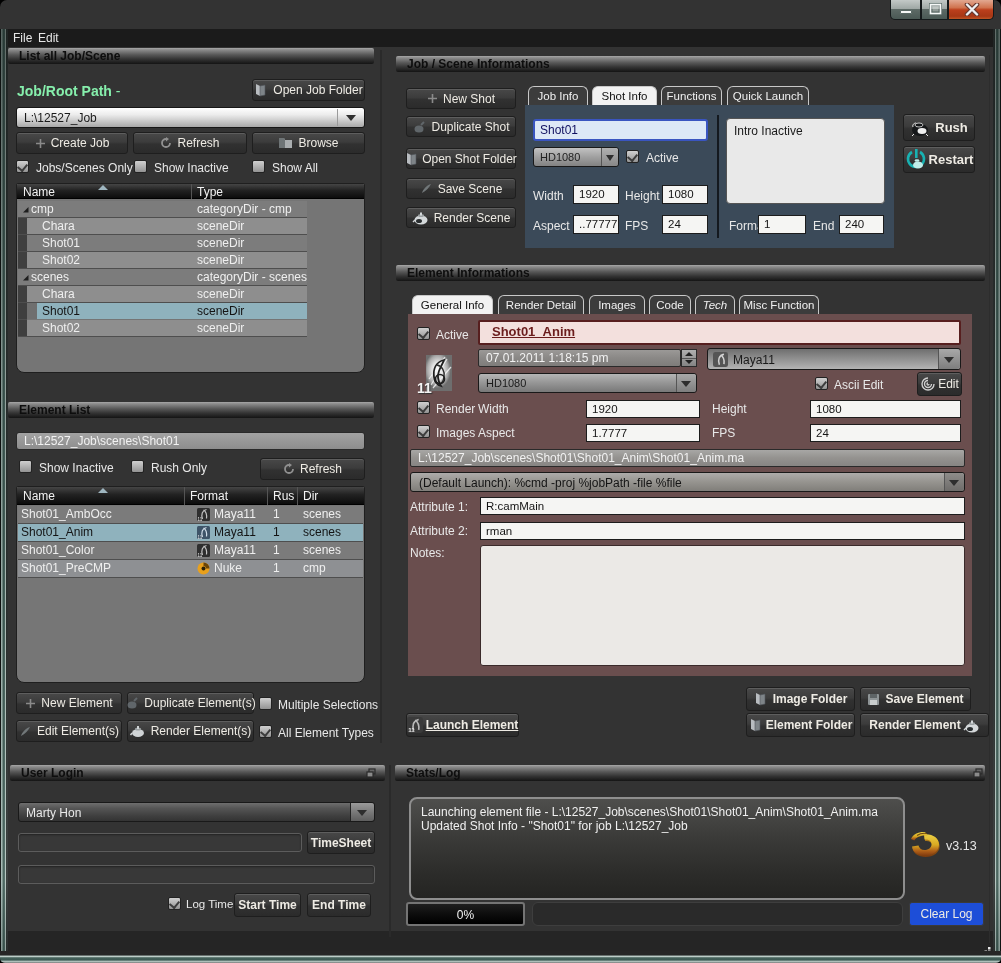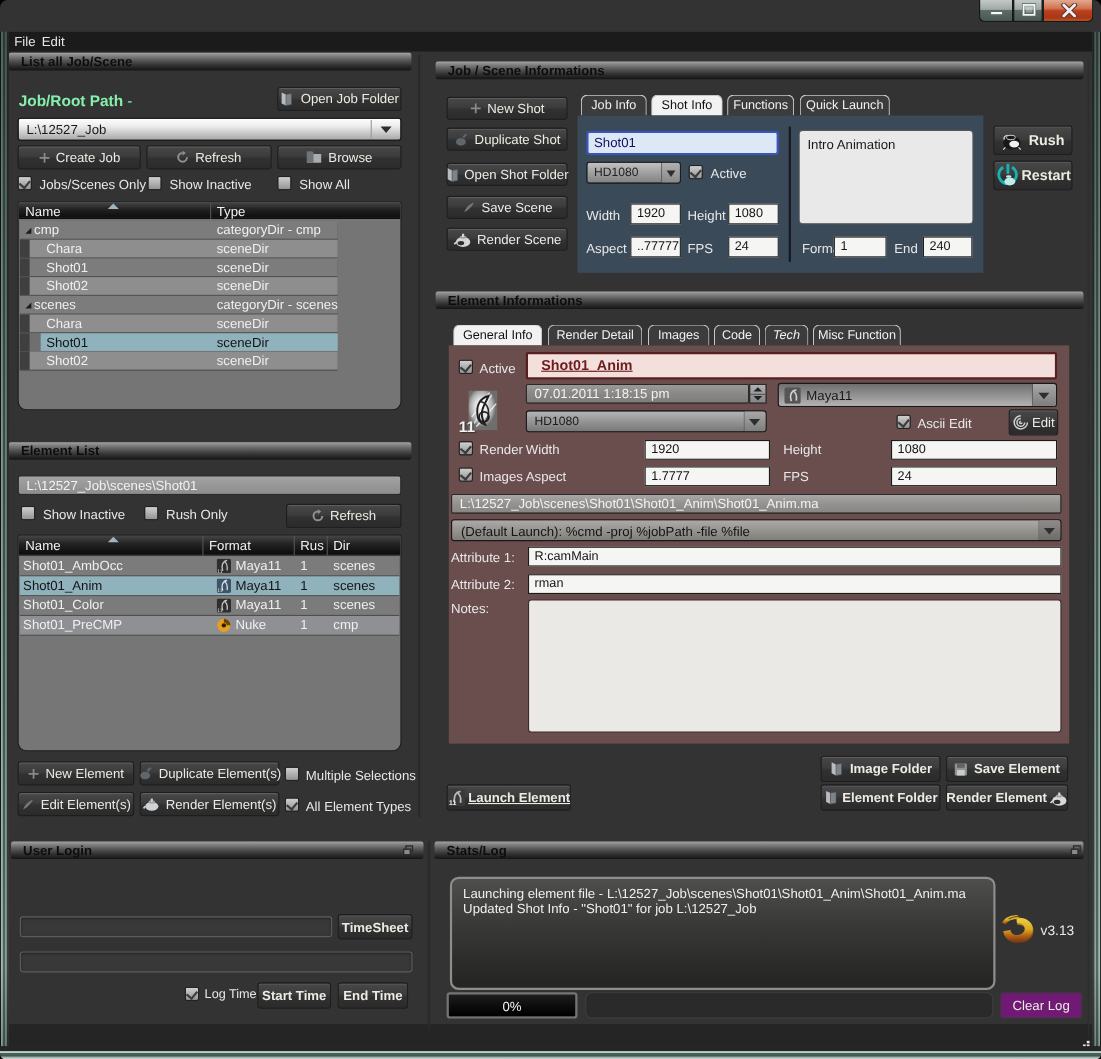--- a/index.html
+++ b/index.html
@@ -345,7 +345,7 @@
     <div class="fld" style="left:137px;top:110px;width:46px;height:19px;">24</div>
     <div style="position:absolute;left:192px;top:10px;width:2px;height:123px;background:#14191f;"></div>
     <div style="position:absolute;left:201px;top:13px;width:159px;height:86px;background:#e9e9e9;border:1px solid #555;border-radius:4px;">
-        <span style="position:absolute;left:7px;top:5px;font-size:12px;color:#1a1a1a;">Intro Animation</span>
+        <span style="position:absolute;left:7px;top:5px;font-size:12px;color:#1a1a1a;">Intro Inactive</span>
       </div>
     <div class="lbl" style="left:204px;top:114px;">Format</div>
     <div class="fld" style="left:233px;top:110px;width:48px;height:19px;">1</div>

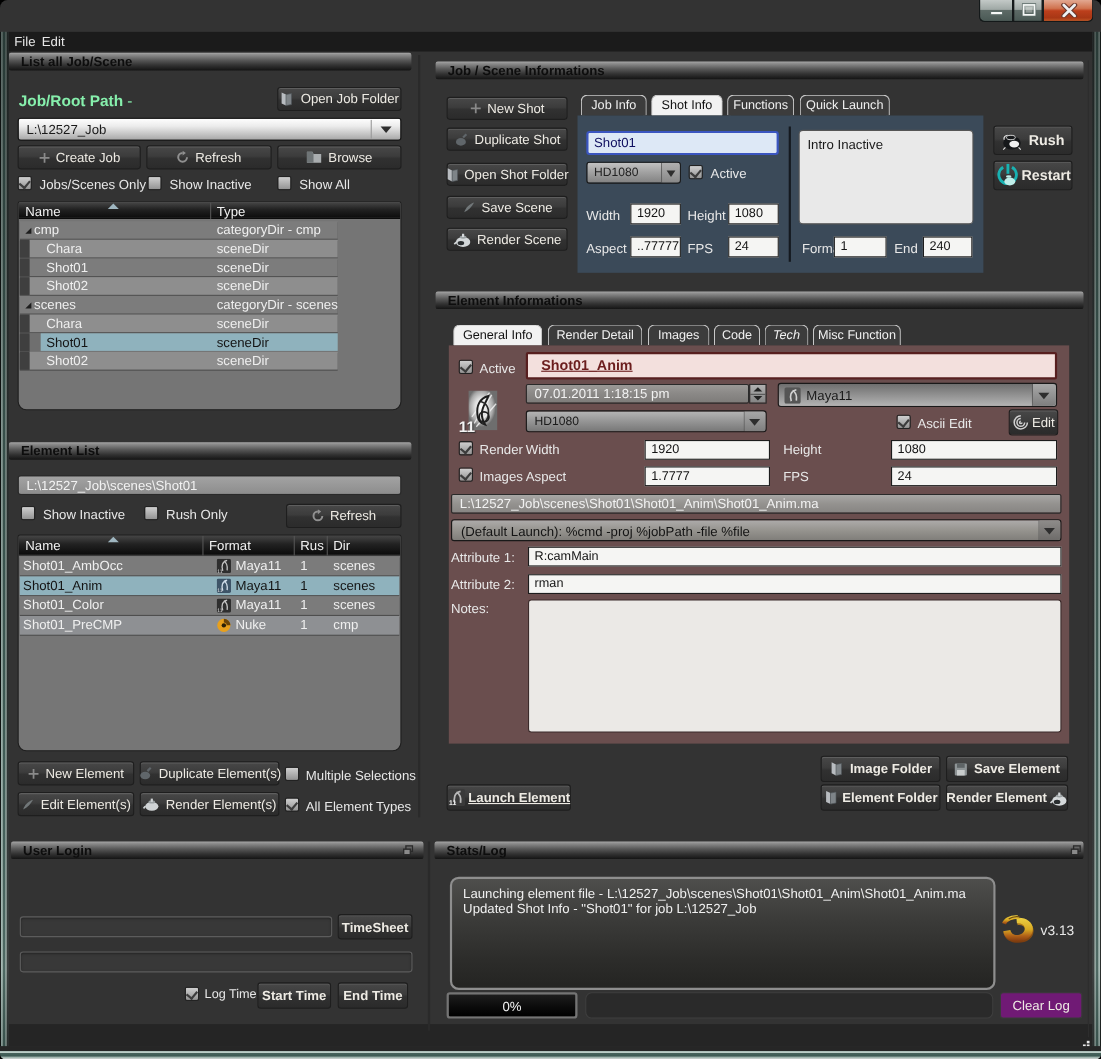--- a/index.html
+++ b/index.html
@@ -465,7 +465,7 @@
         <path d="M2,1 L6,3 L6,13 L2,11 Z" fill="#b8bcc0"></path>
         <path d="M6,3 L11,2 L11,12 L6,13 Z" fill="#7e8488" stroke="#50565a" stroke-width="0.6"></path>
       </svg>Element Folder</div>
-  <div class="btn" style="left:860px;top:713px;width:111px;height:24px;font-weight:bold;gap:2px;">Render Element<svg width="17" height="17" viewBox="0 0 17 17">
+  <div class="btn" style="left:860px;top:713px;width:129px;height:24px;font-weight:bold;gap:2px;">Render Element<svg width="17" height="17" viewBox="0 0 17 17">
         <ellipse cx="9" cy="11" rx="6.5" ry="4.5" fill="#d4d8da"></ellipse>
         <ellipse cx="9" cy="6.5" rx="3" ry="1.5" fill="#9aa0a2"></ellipse>
         <rect x="8" y="3.5" width="2" height="3" fill="#d4d8da"></rect>

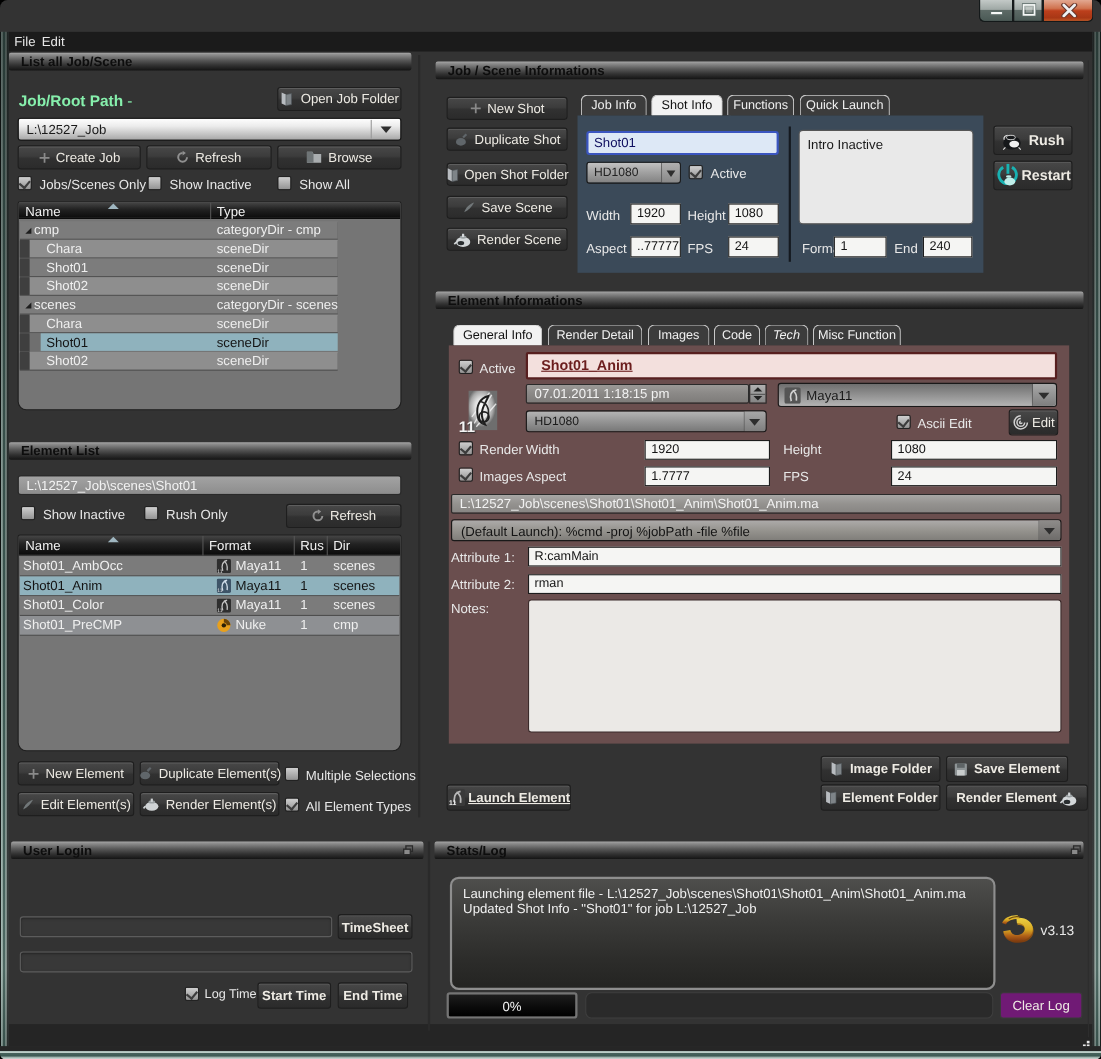--- a/index.html
+++ b/index.html
@@ -289,6 +289,11 @@
       <rect x="3" y="1" width="6" height="5" fill="none" stroke="#2a2a2a" stroke-width="1.2"></rect>
       <rect x="1" y="4" width="6" height="5" fill="#8a8a8a" stroke="#2a2a2a" stroke-width="1.2"></rect>
     </svg>
+  <div style="position:absolute;left:18px;top:802px;width:357px;height:20px;border:1px solid #191919;border-radius:3px;background:linear-gradient(180deg,#6e6e6e 0,#555 30%,#404040 70%,#333 100%);">
+    <div style="position:absolute;left:7px;top:3px;font-size:12px;color:#e9e9e9;">Marty Hon</div>
+    <div style="position:absolute;right:0;top:0;width:24px;height:18px;border-left:1px solid #222;border-radius:0 3px 3px 0;background:linear-gradient(180deg,#9a9a9a 0,#7a7a7a 50%,#5e5e5e 100%);"></div>
+    <div class="arrD" style="right:7px;top:7px;"></div>
+  </div>
   <div style="position:absolute;left:18px;top:833px;width:284px;height:19px;border:1px solid #5c5c5c;border-radius:3px;background:#383838;box-shadow:inset 0 1px 2px #222;"></div>
   <div class="btn" style="left:307px;top:831px;width:68px;height:23px;font-weight:bold;">TimeSheet</div>
   <div style="position:absolute;left:18px;top:865px;width:357px;height:19px;border:1px solid #5c5c5c;border-radius:3px;background:#383838;box-shadow:inset 0 1px 2px #222;"></div>

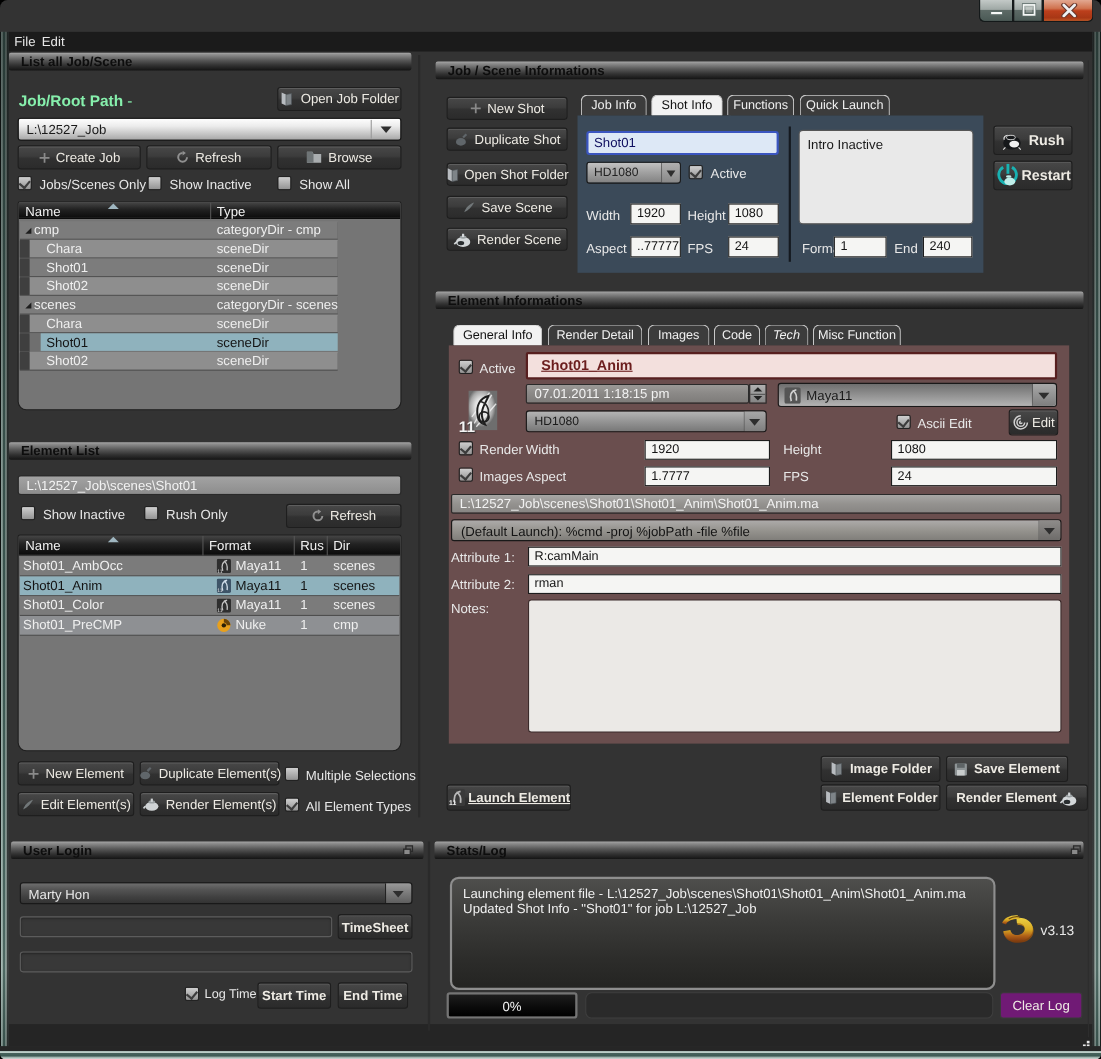--- a/index.html
+++ b/index.html
@@ -509,7 +509,7 @@
     <div style="position:absolute;left:0;width:100%;top:4px;text-align:center;font-size:12px;color:#f2f2f2;">0%</div>
   </div>
   <div style="position:absolute;left:532px;top:902px;width:371px;height:24px;border:1px solid #3e3e3e;border-radius:6px;background:#2a2a2a;"></div>
-  <div class="btn" style="left:909px;top:902px;width:75px;height:24px;background:#701a75;box-shadow:none;border-color:#3a3a3a;">Clear Log</div>
+  <div class="btn" style="left:909px;top:902px;width:75px;height:24px;background:#1d4ed8;box-shadow:none;border-color:#3a3a3a;">Clear Log</div>
 
   <div style="position:absolute;left:8px;top:931px;width:985px;height:20px;background:#252525;"></div>
   <div style="position:absolute;left:380px;top:50px;width:2px;height:693px;background:#2a2a2a;"></div>

